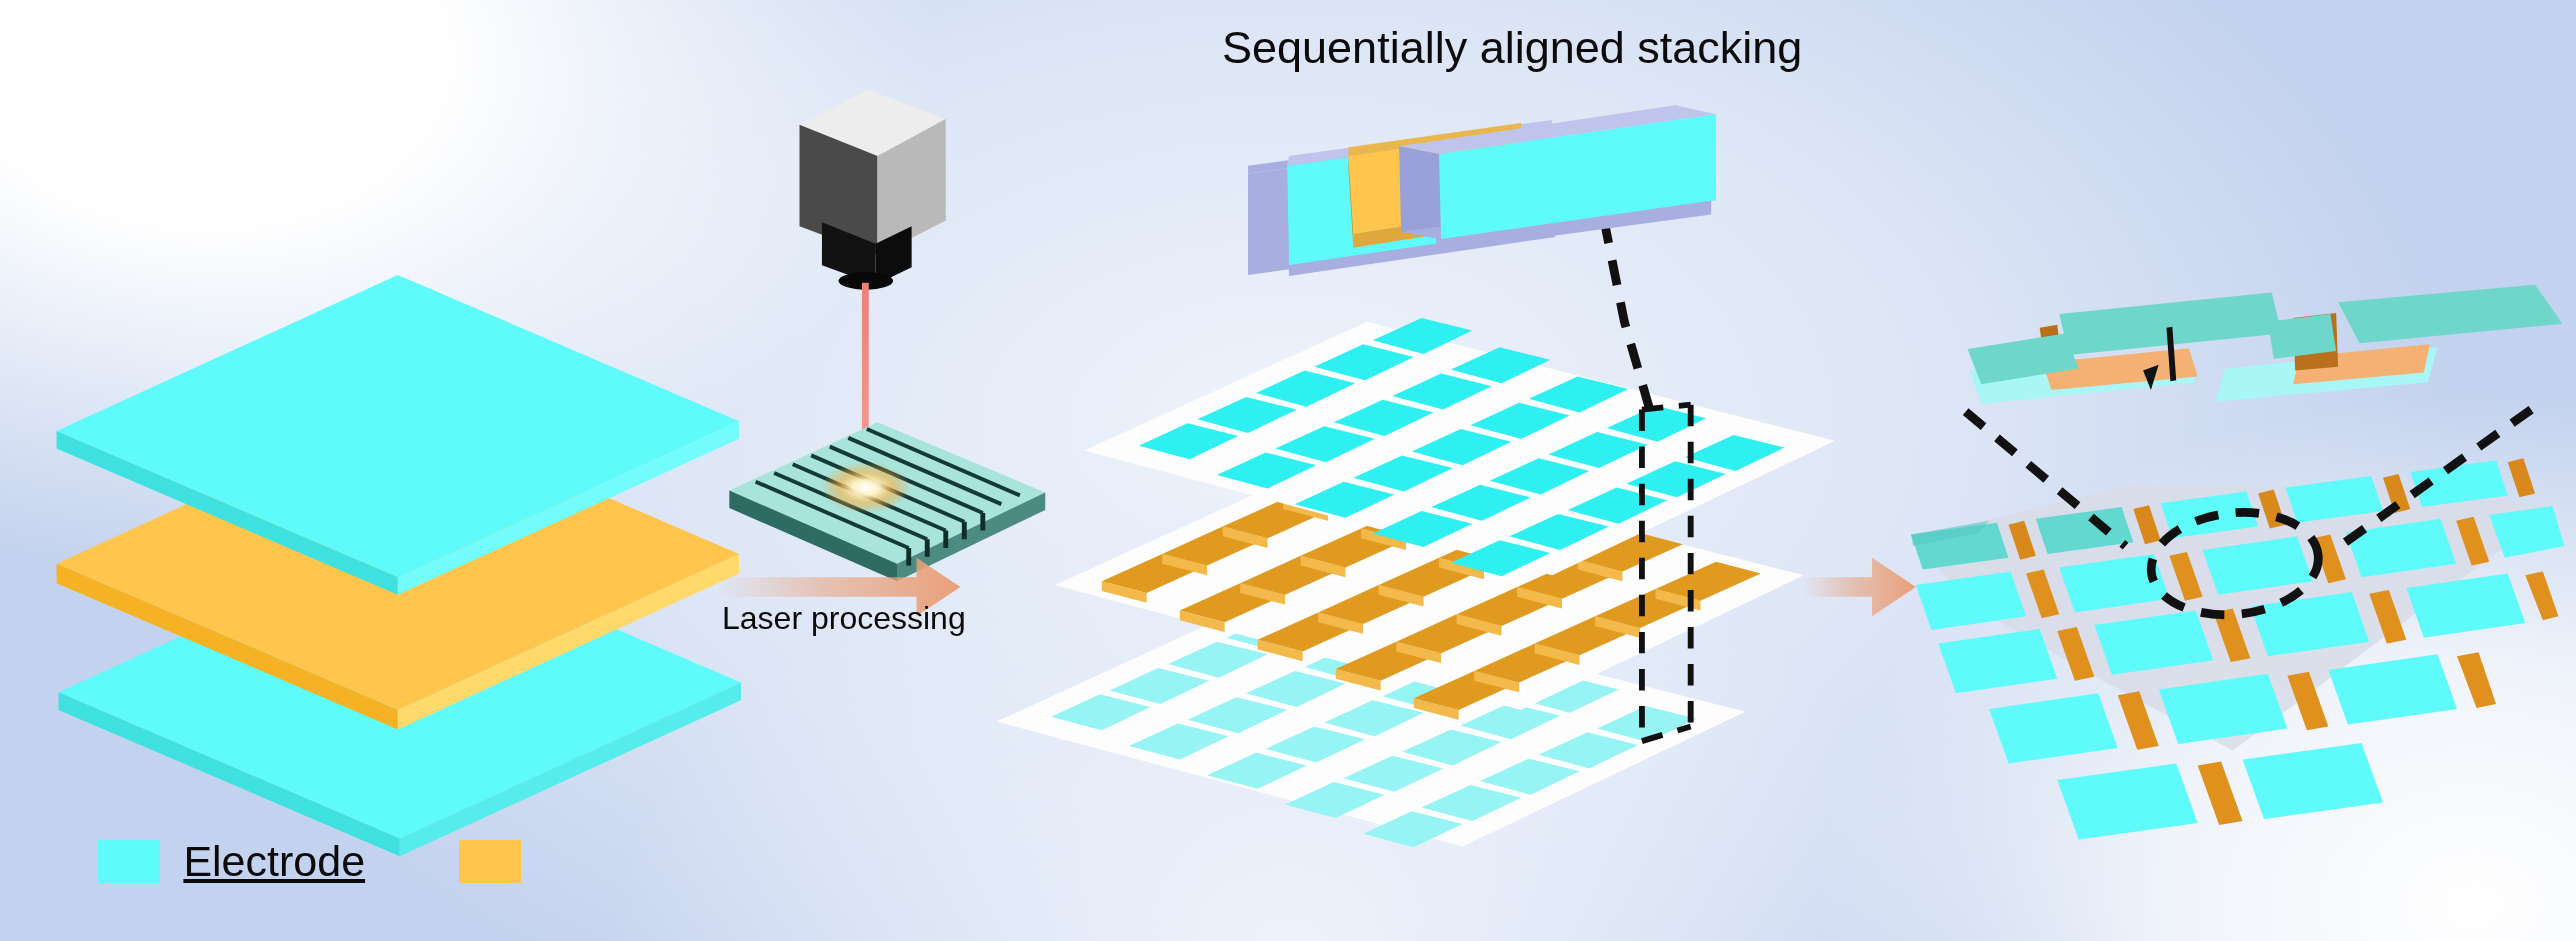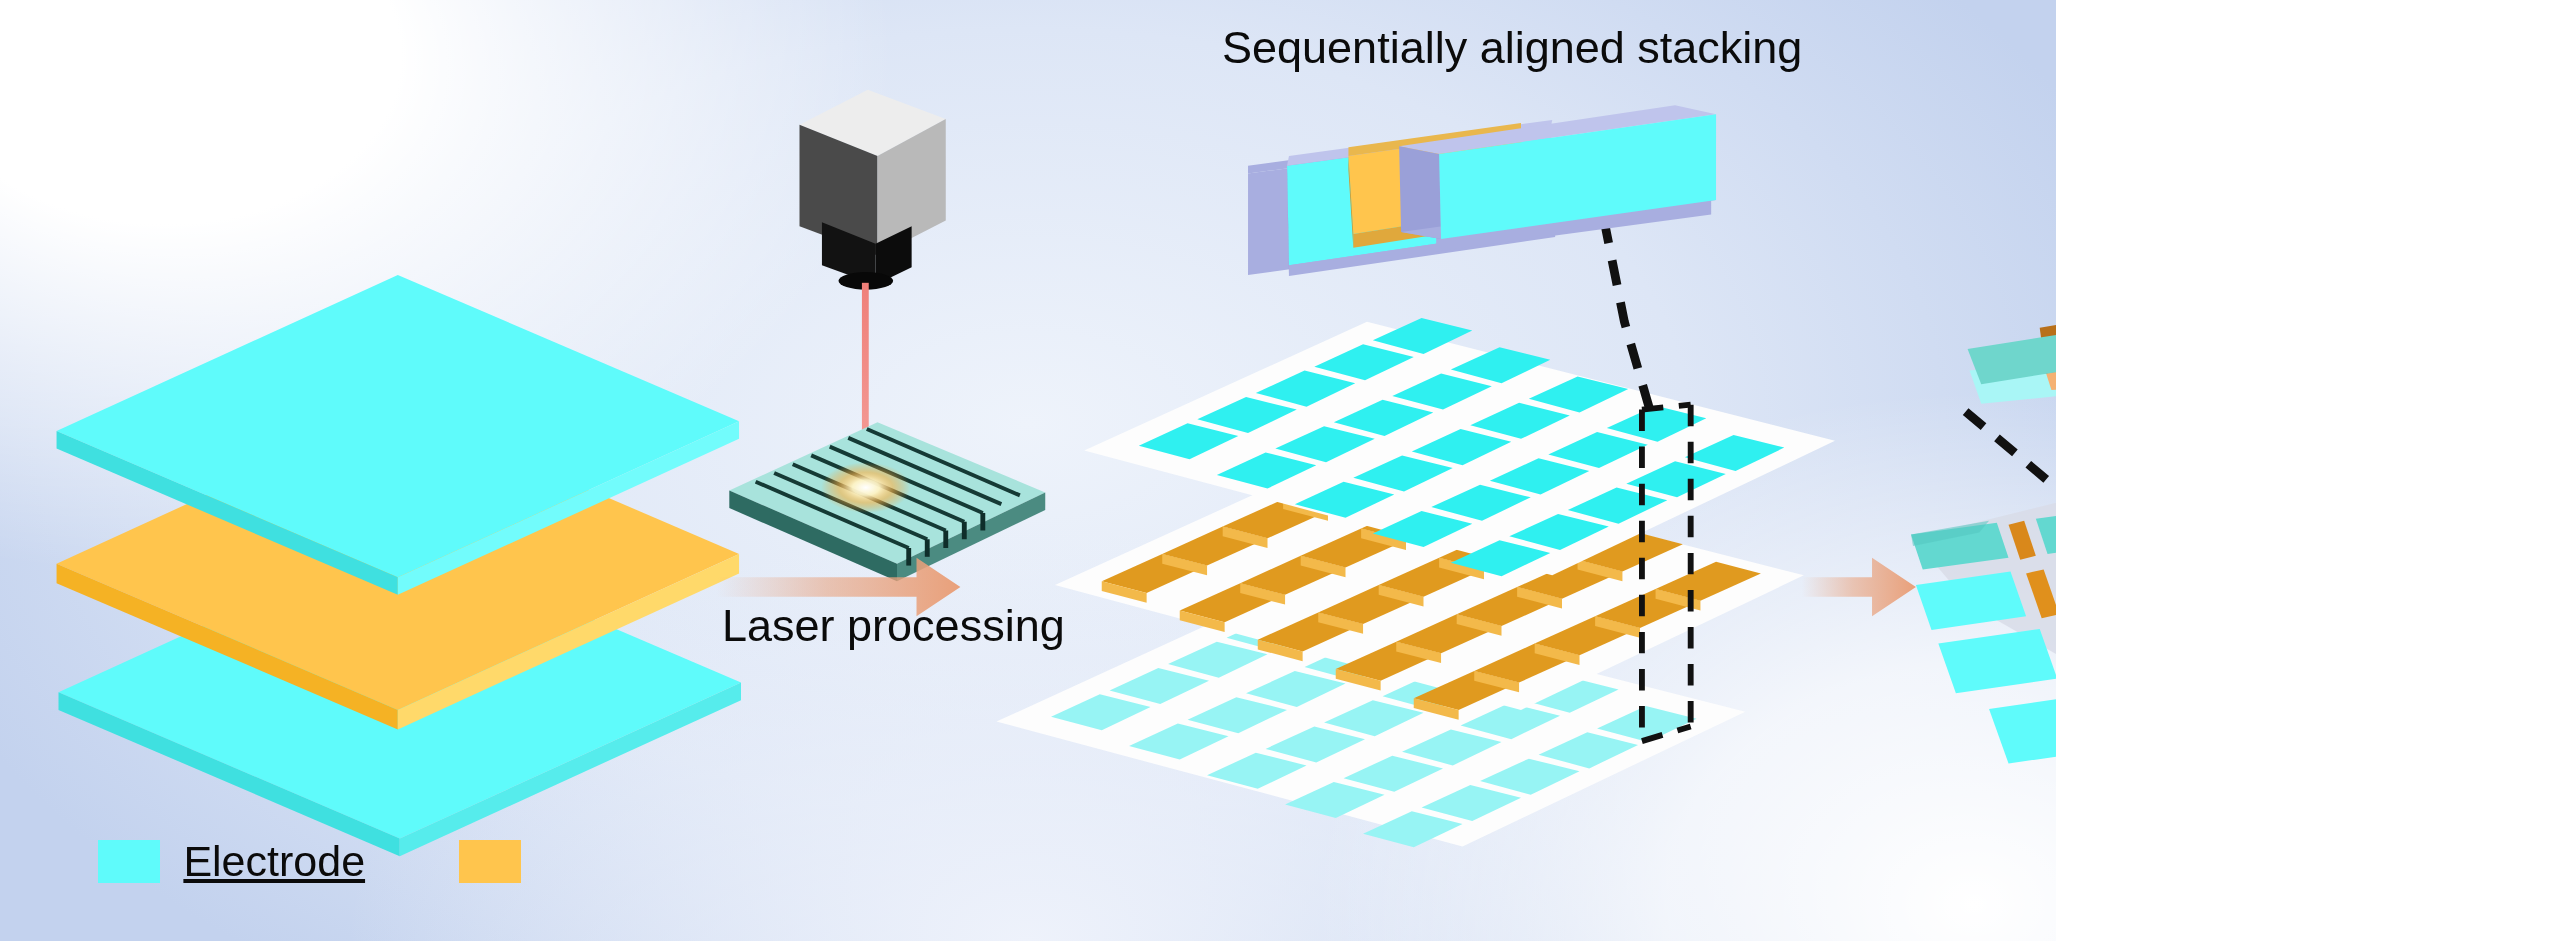--- a/index.html
+++ b/index.html
@@ -7,7 +7,7 @@
 
   #stage{
     position:relative;
-    width:2056px;height:942px;
+    width:2576px;height:942px;
     overflow:hidden;
     background:
       radial-gradient(ellipse 1073px 761px at 8% 6%, #ffffff 0%, #ffffff 22%, rgba(255,255,255,0) 68%),

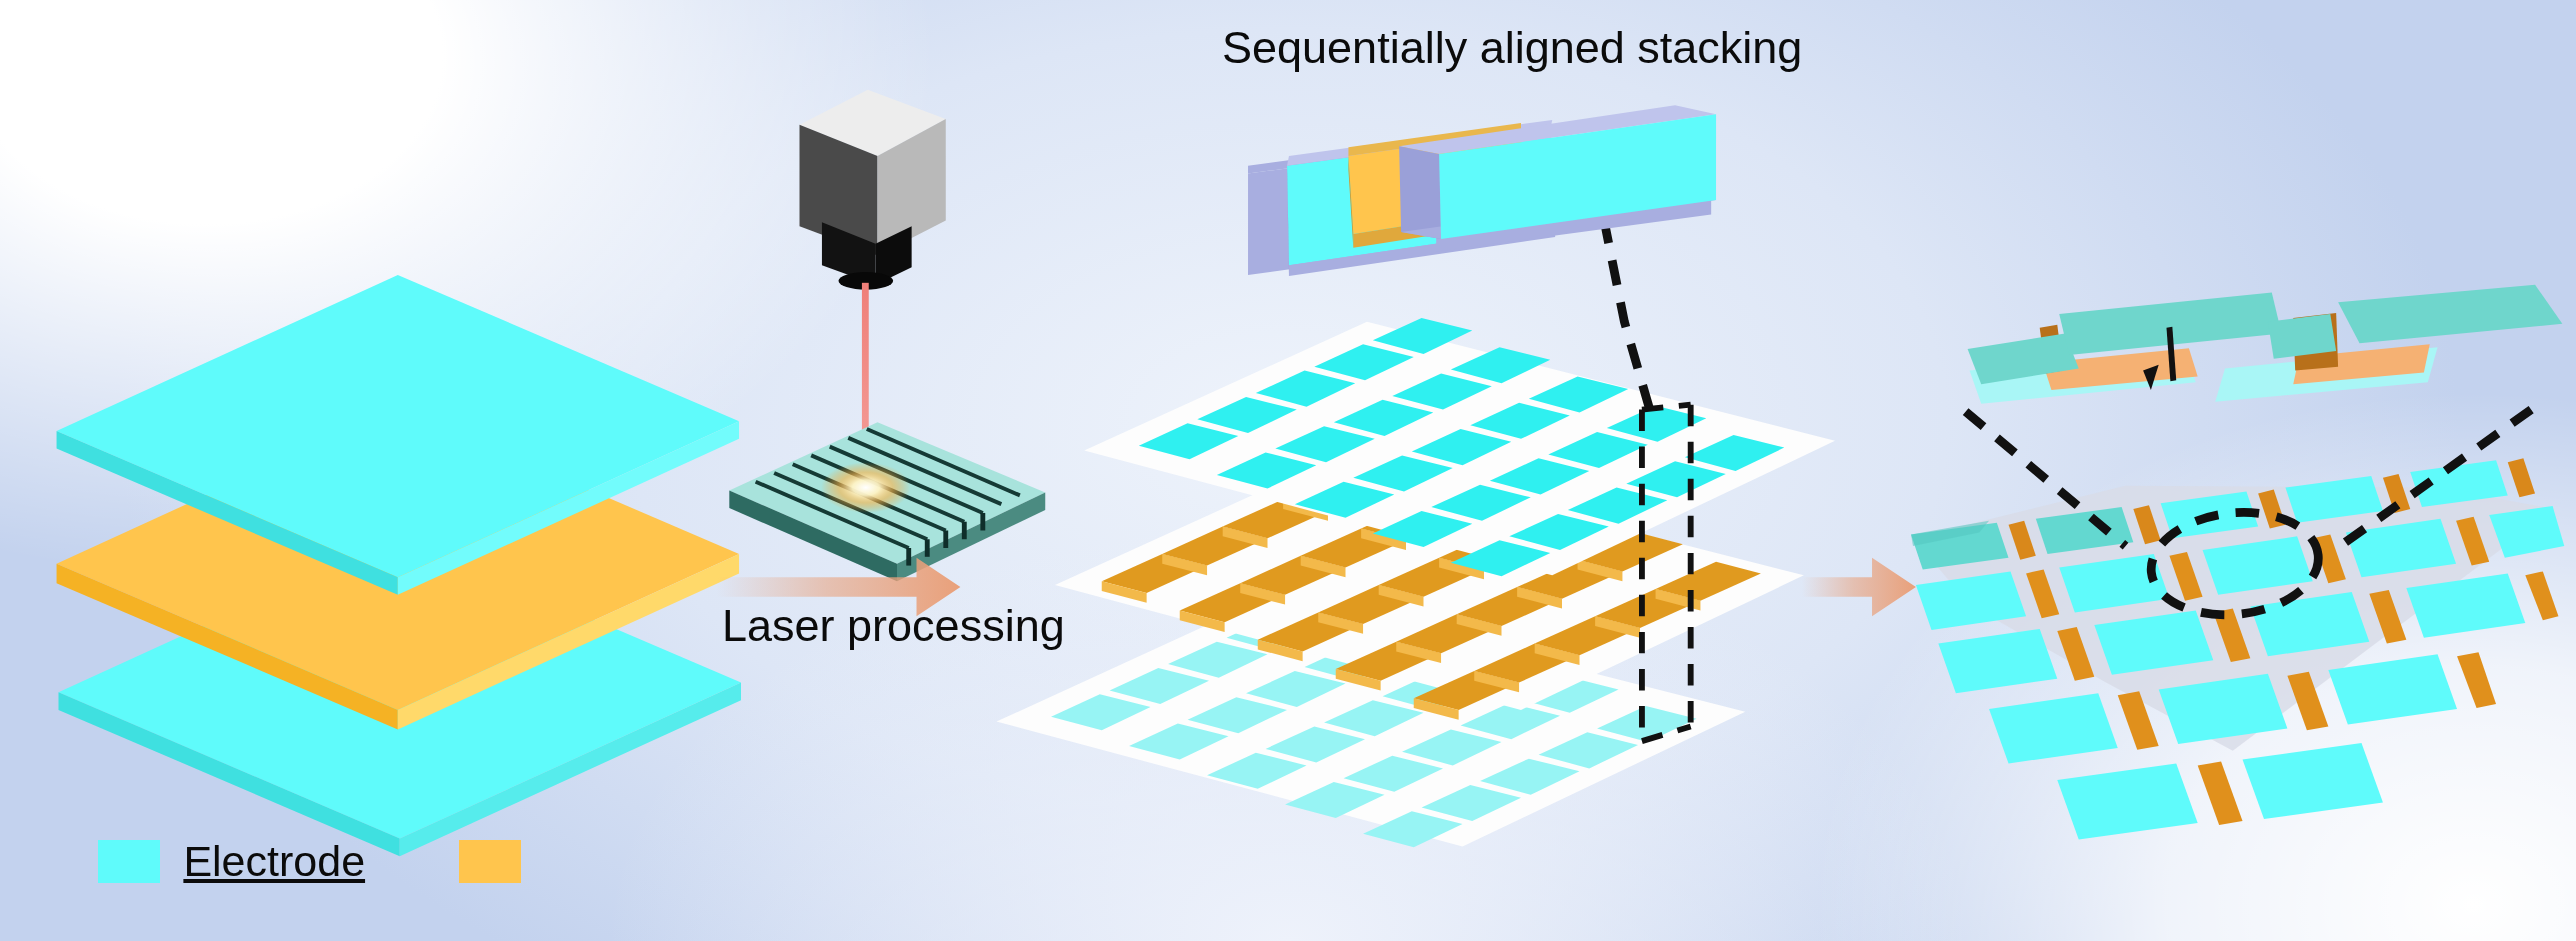--- a/index.html
+++ b/index.html
@@ -26,7 +26,7 @@
     letter-spacing:0px;
   }
   #title-stacking{left:1222px;top:21.5px;font-size:45px;}
-  #label-laser{left:722px;top:600px;font-size:45px;}
+  #label-laser{left:722px;top:600px;font-size:32px;}
 
   #legend{position:absolute;left:98px;top:837px;display:flex;align-items:center;gap:0px;}
   .legend-item{display:flex;align-items:center;}

